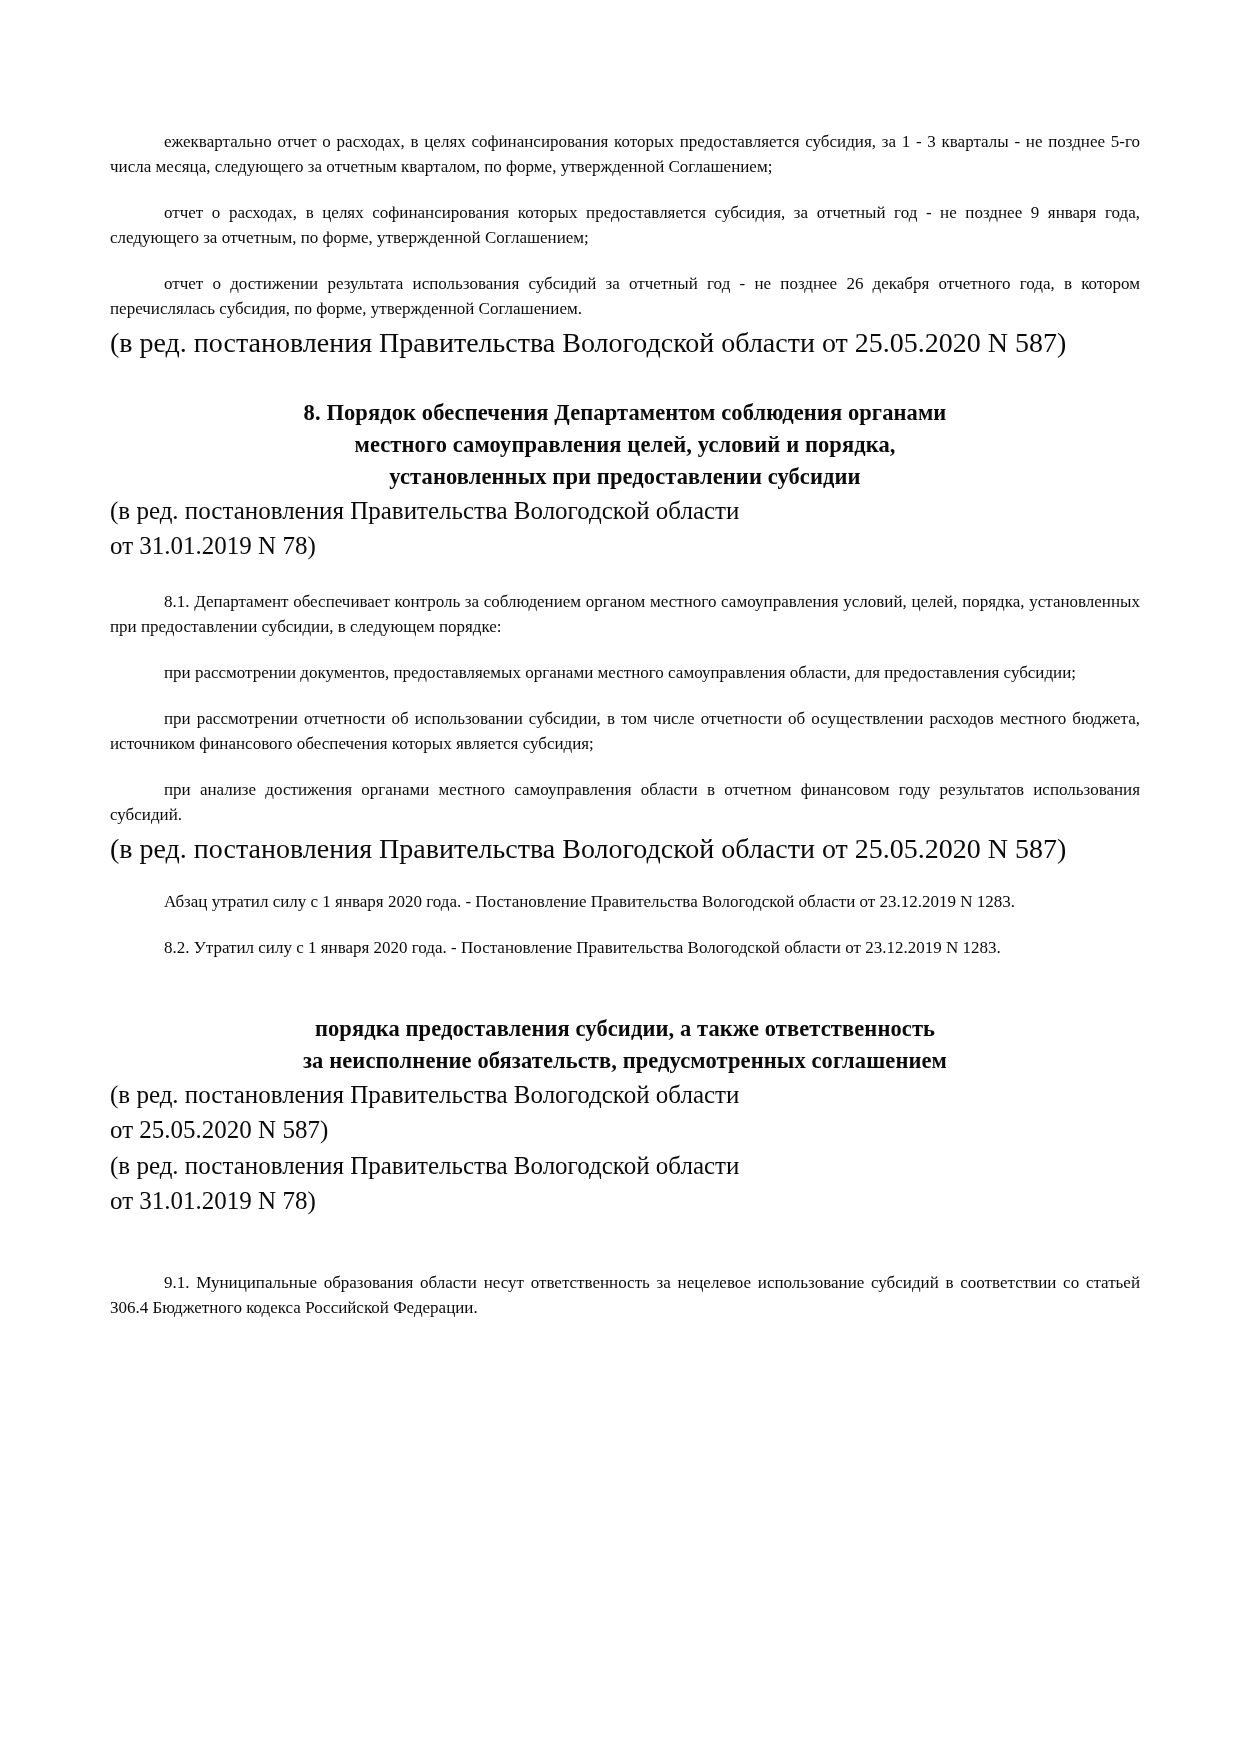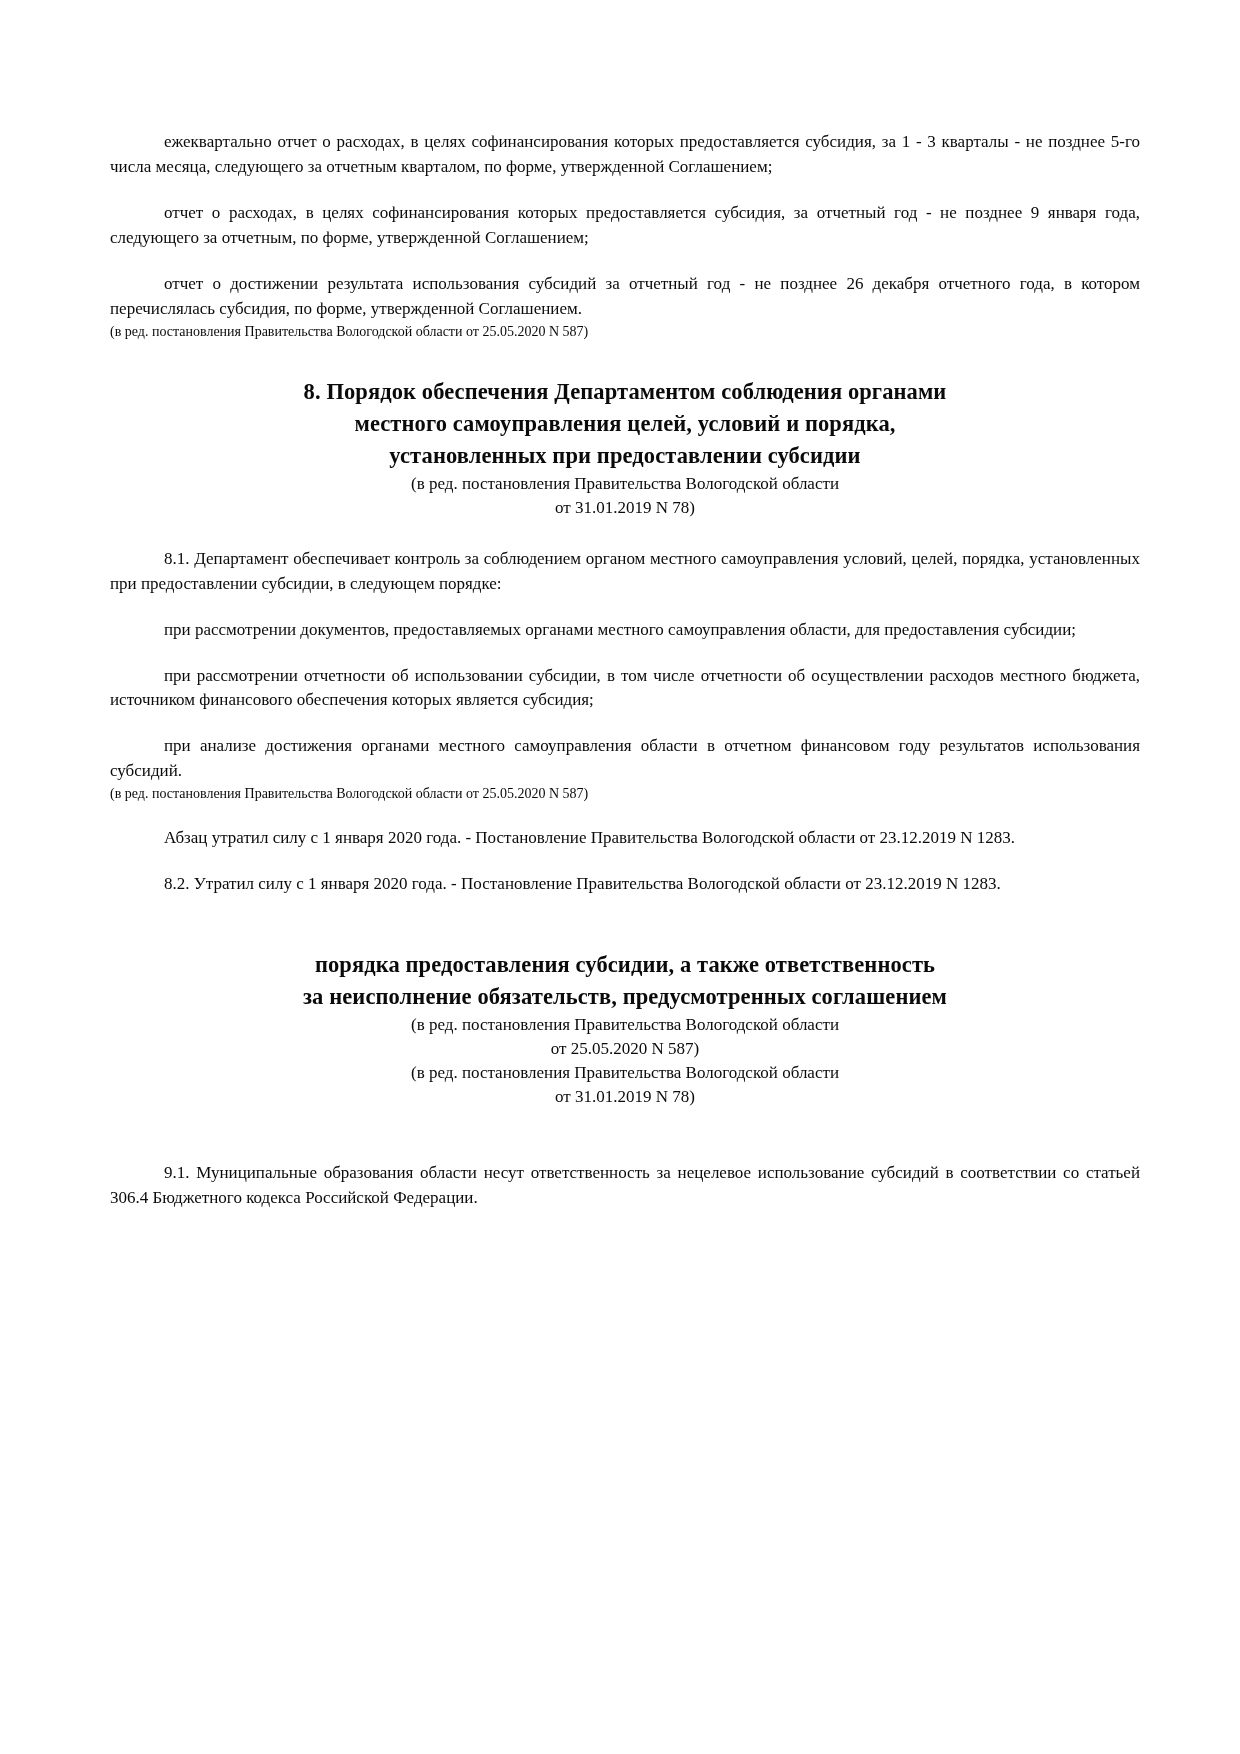--- a/index.html
+++ b/index.html
@@ -35,7 +35,7 @@
   
   p.amend-inline {
     margin: -21px 0 21px 0;
-    font-size: 14px;
+    font-size: 28px;
     line-height: 1.47;
     text-align: left;
     text-indent: 0;

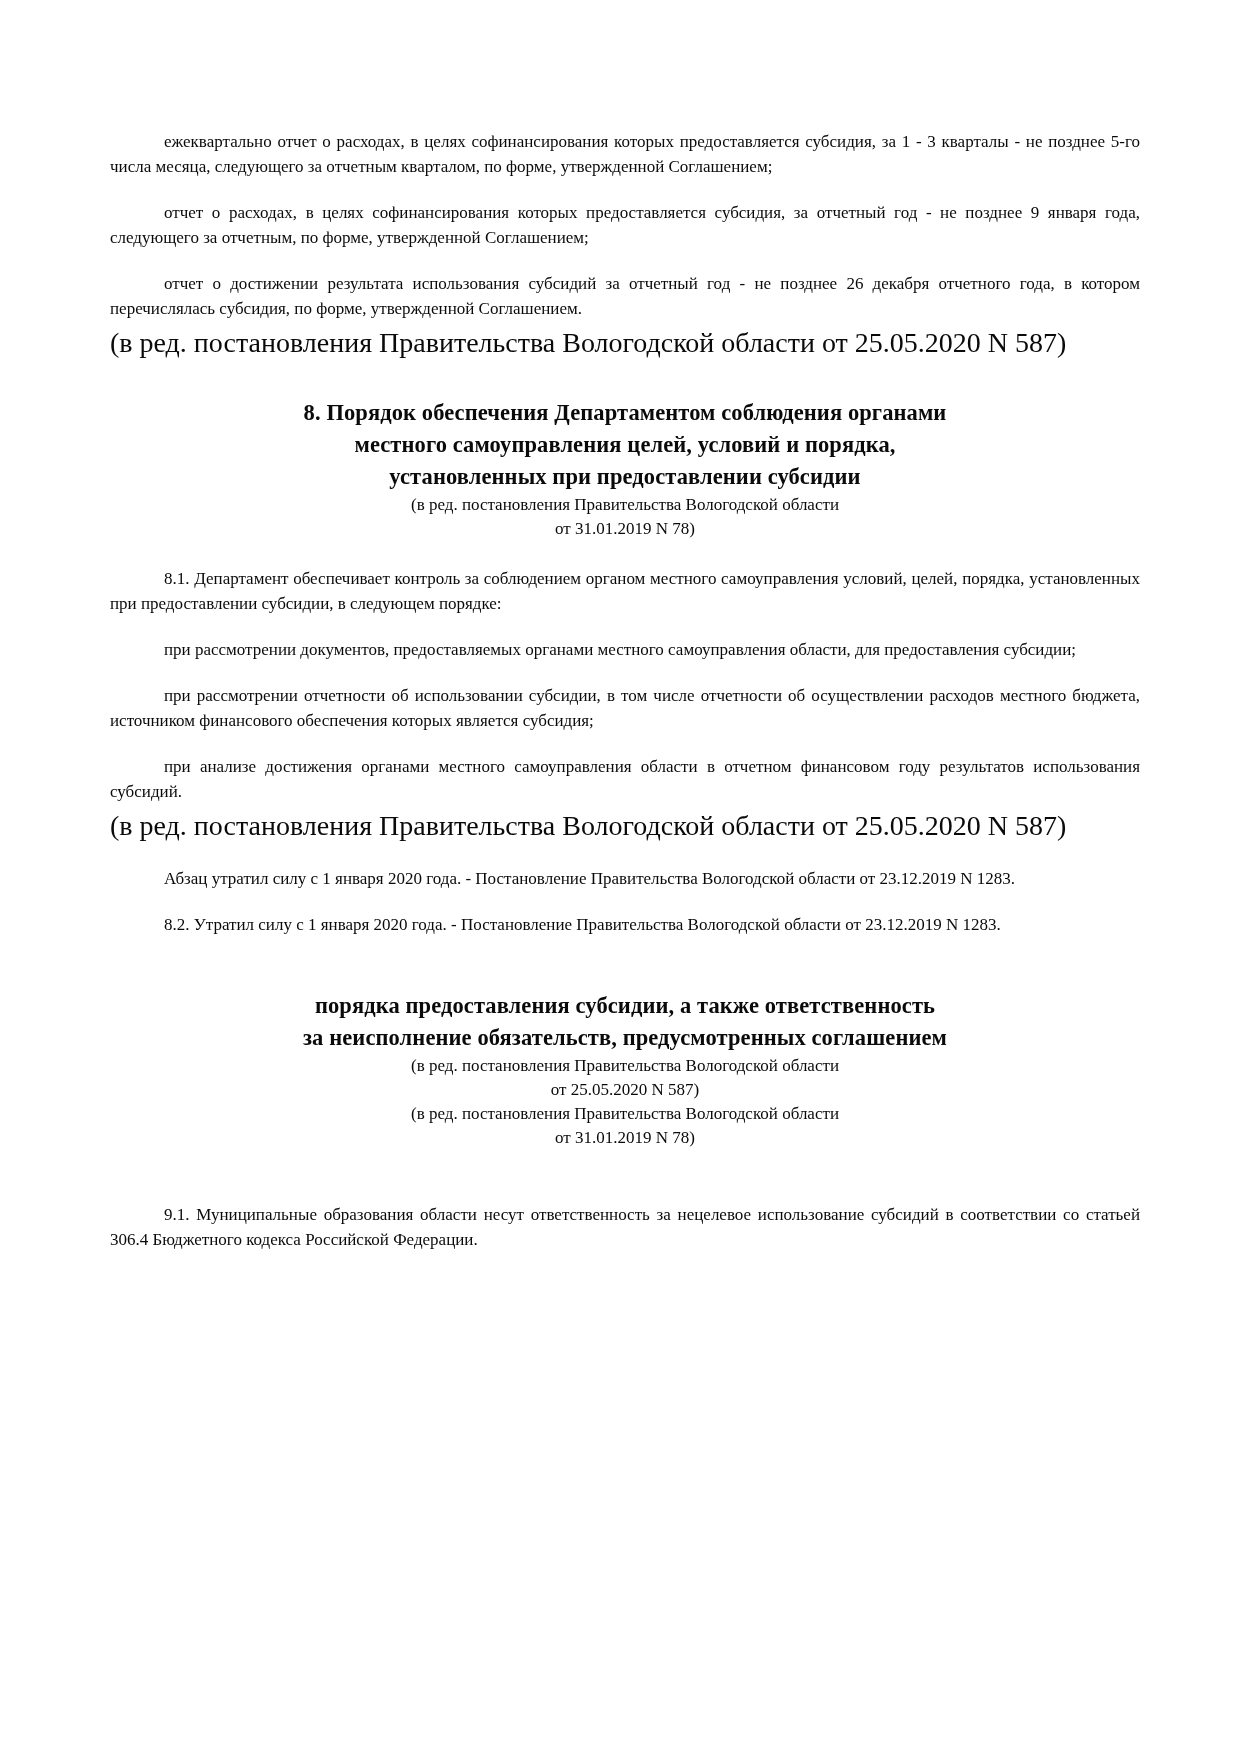--- a/index.html
+++ b/index.html
@@ -55,10 +55,10 @@
     letter-spacing: 0.1px;
   }
   .heading-cite {
-    font-size: 17px;
+    font-size: 25px;
     line-height: 1.42;
     font-weight: normal;
-    text-align: center;
+    text-align: left;
   }
   .gap-md { height: 26px; }
 </style>

